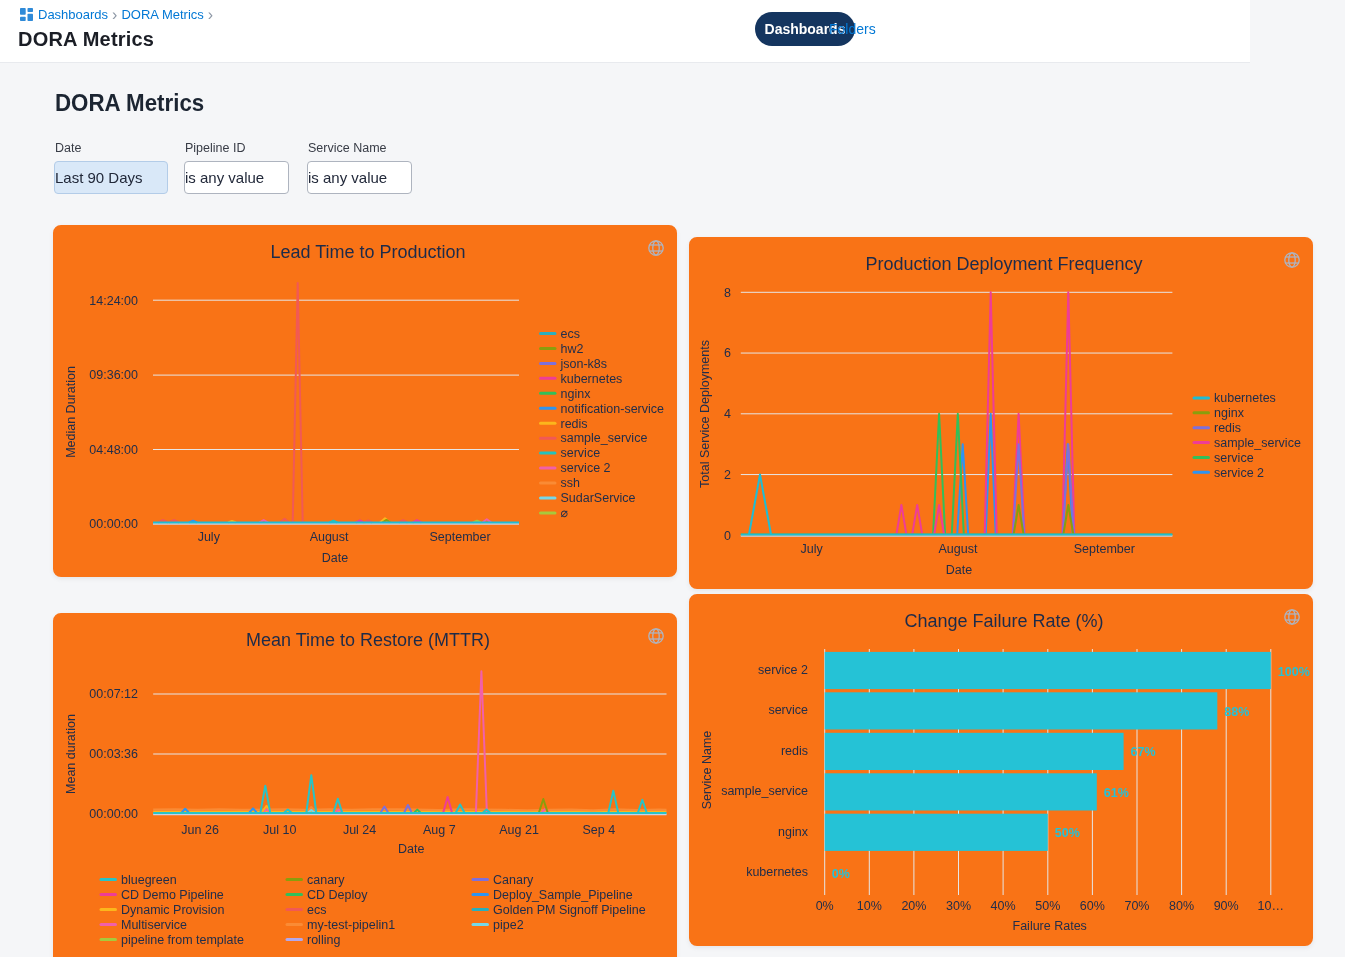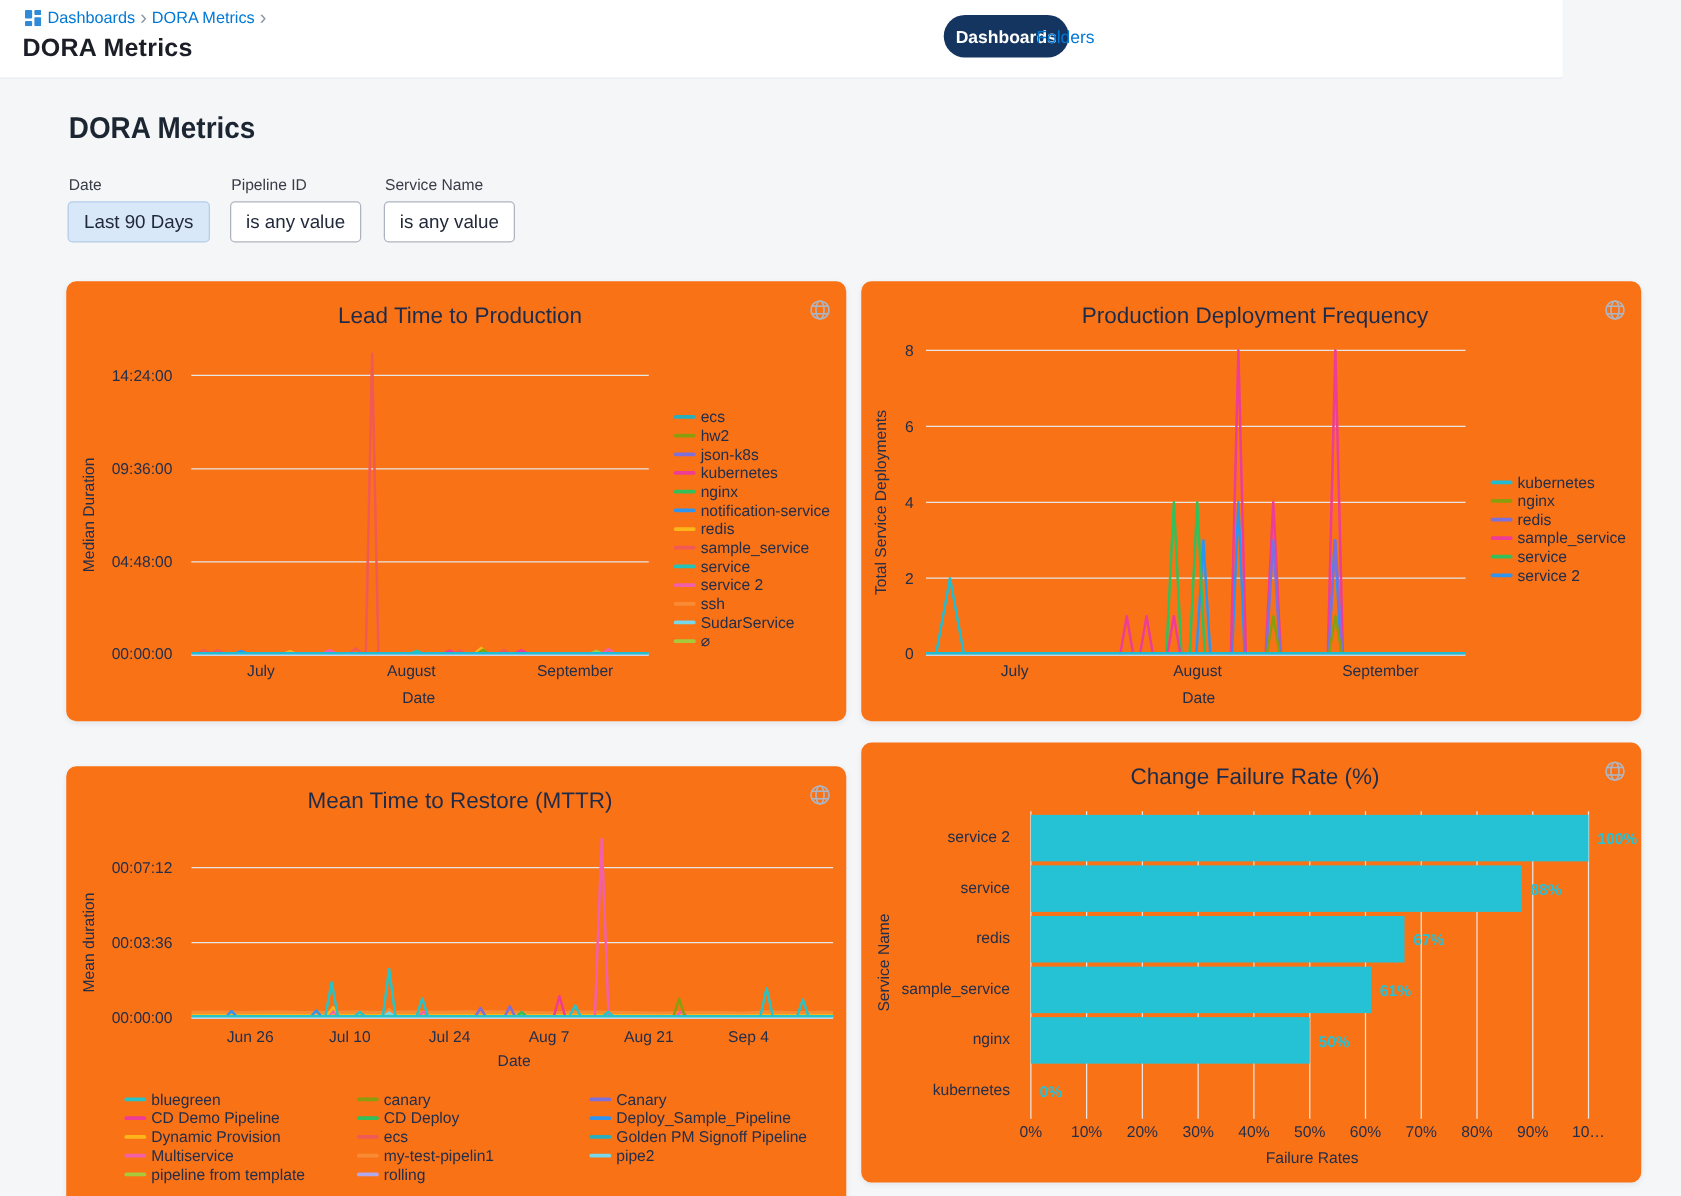--- a/index.html
+++ b/index.html
@@ -12,7 +12,7 @@
 .folders { position:absolute; left:829px; top:21px; font-size:14px; color:#0278d5; font-weight:500; }
 .title2 { position:absolute; left:55px; top:89px; font-size:24px; font-weight:600; color:#1c2532; transform:scaleX(0.93); transform-origin:left; }
 .flabel { position:absolute; font-size:12.5px; color:#383c46; }
-.fbtn { position:absolute; height:33px; border-radius:4px; font-size:15px; color:#22293a; text-align:center; line-height:31px; }
+.fbtn { position:absolute; height:33px; border-radius:4px; font-size:15px; color:#22293a; line-height:31px; }
 .card { position:absolute; width:624px; height:352px; background:#f97316; border-radius:8px; border:3px solid #f97316; box-shadow:0 2px 4px rgba(96,97,112,0.10); }
 </style></head>
 <body>

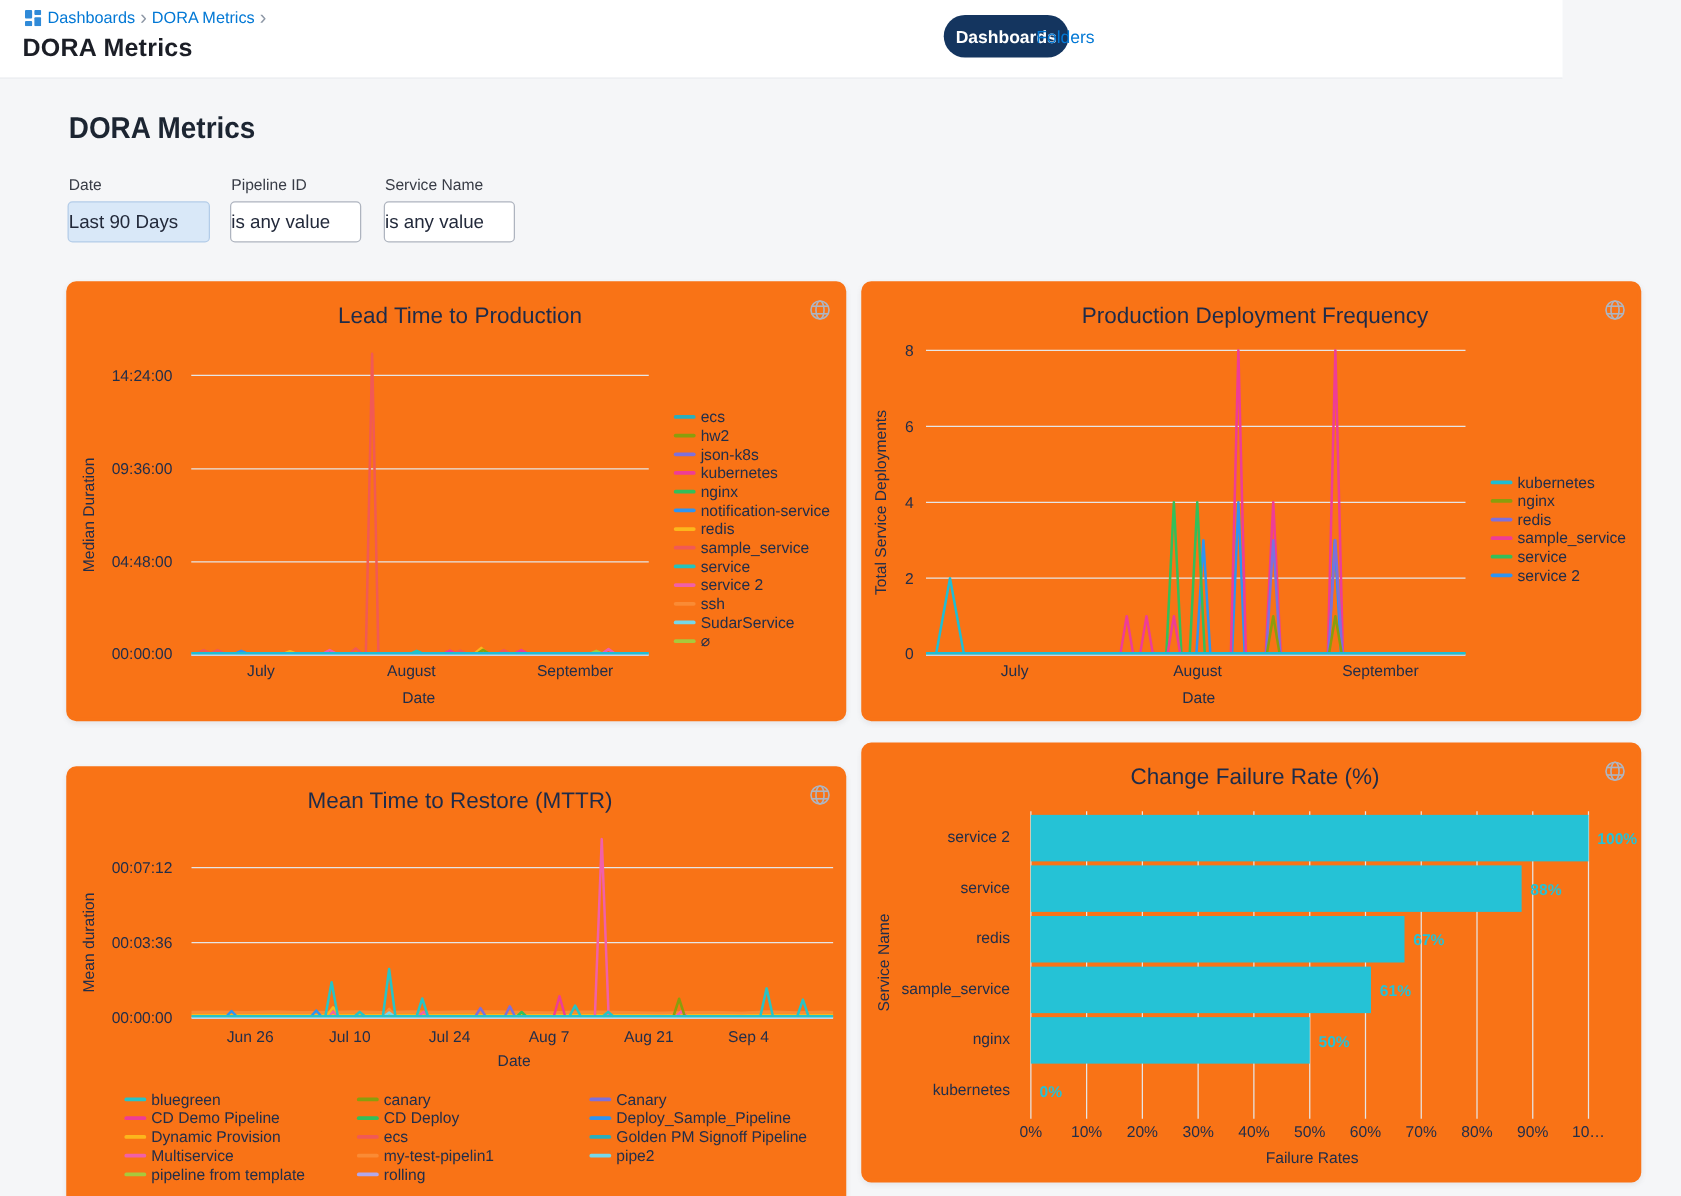--- a/index.html
+++ b/index.html
@@ -101,7 +101,7 @@
       <line x1="97" y1="296.2" x2="463" y2="296.2" stroke="#c9d2e8" stroke-width="1.2"></line>
       <line x1="97" y1="294.5" x2="463" y2="294.5" stroke="#1fbdd4" stroke-width="2"></line>
     </svg></div>
-<div class="card" style="left:689px;top:225px;"><svg width="624" height="352" viewBox="0 0 624 352">
+<div class="card" style="left:689px;top:237px;"><svg width="624" height="352" viewBox="0 0 624 352">
       <text x="312" y="30" font-size="18" text-anchor="middle" fill="#1d2b4a" font-weight="normal" font-family="&quot;Liberation Sans&quot;, sans-serif">Production Deployment Frequency</text>
       <g stroke="#aeb5c2" stroke-width="1.3" fill="none">
         <circle cx="600" cy="20" r="7.2"></circle>

